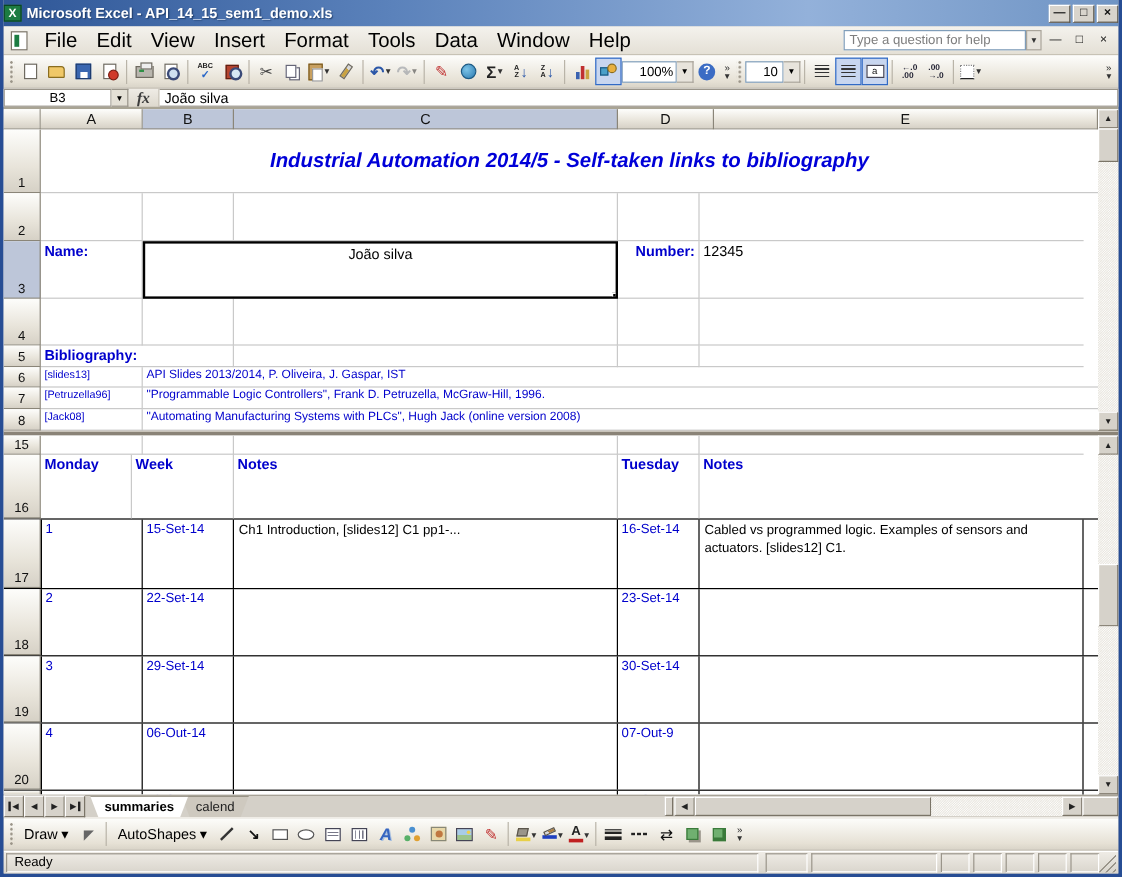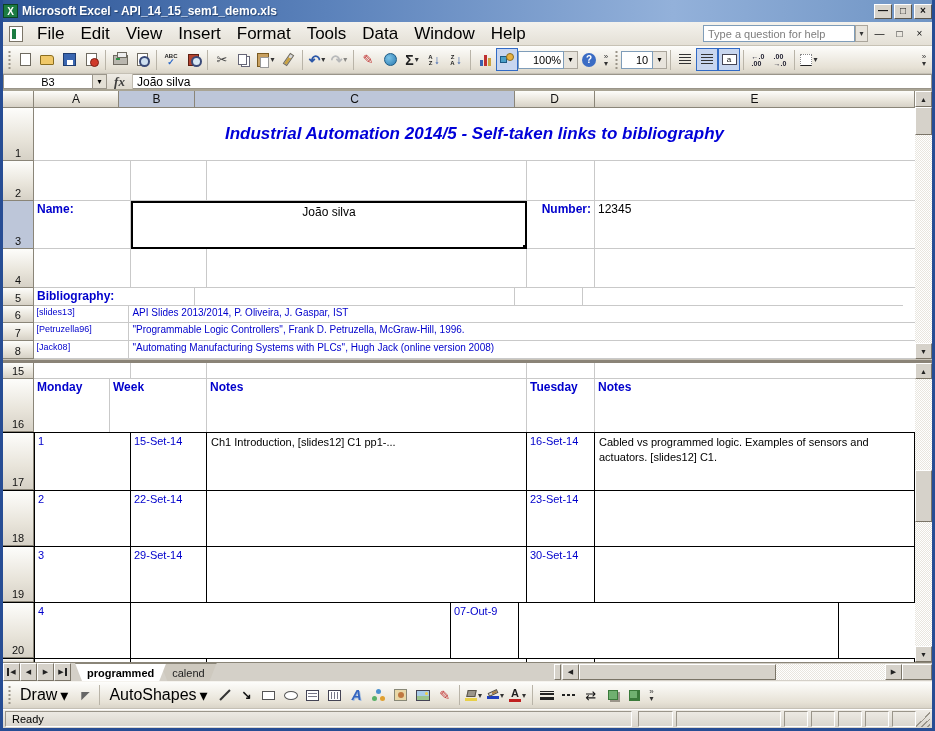--- a/index.html
+++ b/index.html
@@ -99,7 +99,7 @@
   .rh { width:31px; background:linear-gradient(#fdfdfb,#e8e4da 60%,#d6d1c6); border-right:1px solid #8a8578; border-bottom:1px solid #8a8578; display:flex; align-items:flex-end; justify-content:center; font-size:11px; color:#111; padding-bottom:1px; }
   .rhsel { background:#bdc6d9; }
   .cell { border-right:1px solid #c9c9c9; border-bottom:1px solid #c9c9c9; font-size:11px; color:#000; padding:1px 3px; overflow:hidden; }
-  .cA{width:97px}.cB{width:76px}.cC{width:320px}.cD{width:68px}.cE{width:320px;border-right:none}
+  .cA{width:85px}.cB{width:76px}.cC{width:320px}.cD{width:68px}.cE{width:320px;border-right:none}
   .cAll{width:881px;border-right:none}.cBC{width:396px}.cBE{width:796px;border-right:none}.cAB{width:161px}
   .r1{height:53px}.r2{height:40px}.r3{height:48px}.r4{height:39px}.r5{height:18px}.r6{height:17px}.r7{height:18px}.r8{height:18px}
   .r15{height:16px}.r16{height:54px}.r17{height:58px}.r18{height:56px}.r19{height:56px}.r20{height:56px}.r21{height:3px}

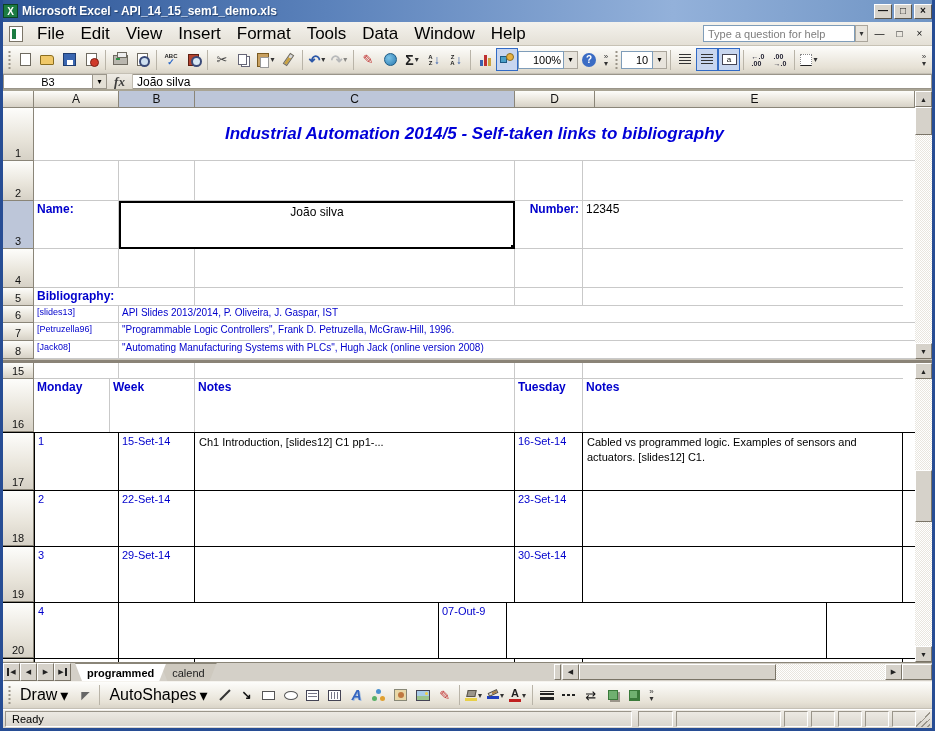--- a/index.html
+++ b/index.html
@@ -475,6 +475,7 @@
       <div class="row r20 rowblk">
         <span class="rh">20</span>
         <div class="cell cA tb tb-first wk">4</div>
+        <div class="cell cB tb wk">06-Out-14</div>
         <div class="cell cC tb note"></div>
         <div class="cell cD tb wk">07-Out-9</div>
         <div class="cell cE tb note"></div>

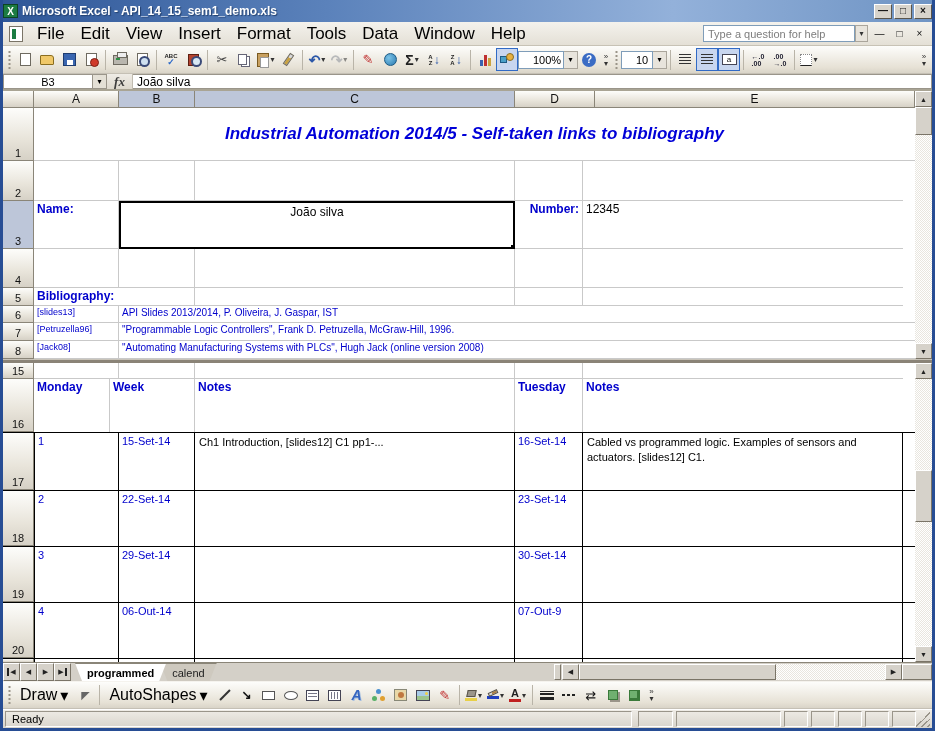--- a/index.html
+++ b/index.html
@@ -522,7 +522,7 @@
     <span class="navbtn">
         <span class="bar2">▶</span>
       </span>
-    <span class="tab tab-active" style="margin-left:4px">programmed</span>
+    <span class="tab tab-active" style="margin-left:4px">summaries</span>
     <span class="tab tab-inactive">calend</span>
     <span class="tabfill"></span>
     <span class="tabsplit"></span>

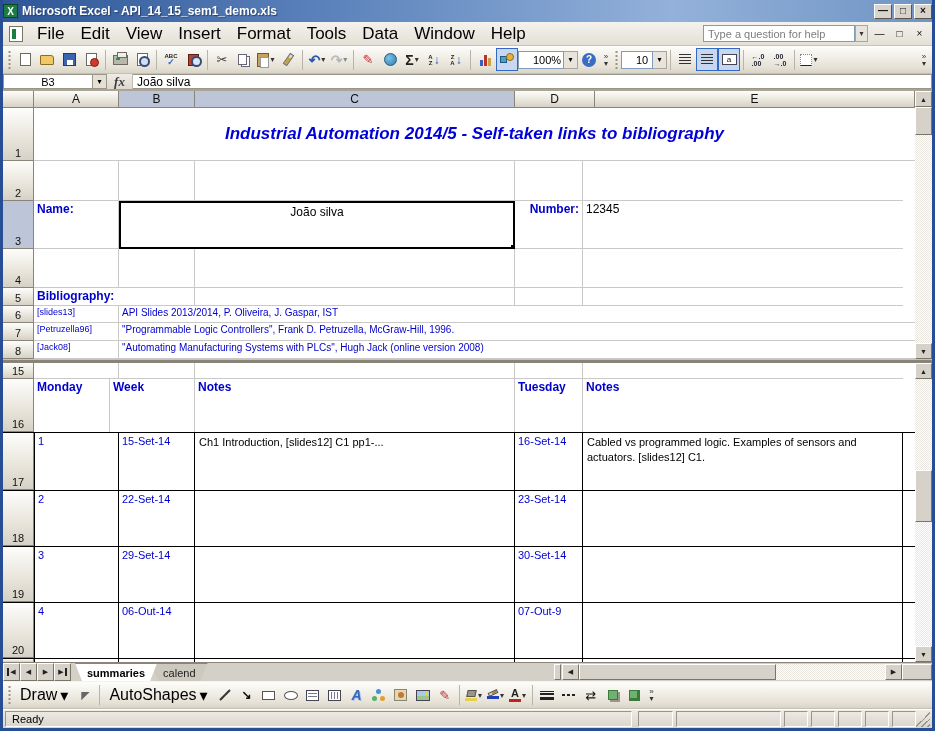--- a/index.html
+++ b/index.html
@@ -144,7 +144,7 @@
 
   
   .drawbar { height:28px; display:flex; align-items:center; background:linear-gradient(#fdfdfb,#e6e1d5 80%,#d9d4c8); border-top:1px solid #f5f3ee; border-bottom:1px solid #c5c0b5; padding:0 2px; }
-  .menu-txt { font-size:16px; color:#000; display:flex; align-items:flex-start; gap:3px; padding:3px 6px; }
+  .menu-txt { font-size:12px; color:#000; display:flex; align-items:flex-start; gap:3px; padding:3px 6px; }
   .g-pointer { font-size:11px; color:#666; }
   .i-line { width:14px; height:2px; background:#333; transform:rotate(-45deg); }
   .g-arrse { font-size:12px; color:#111; font-weight:bold; }

